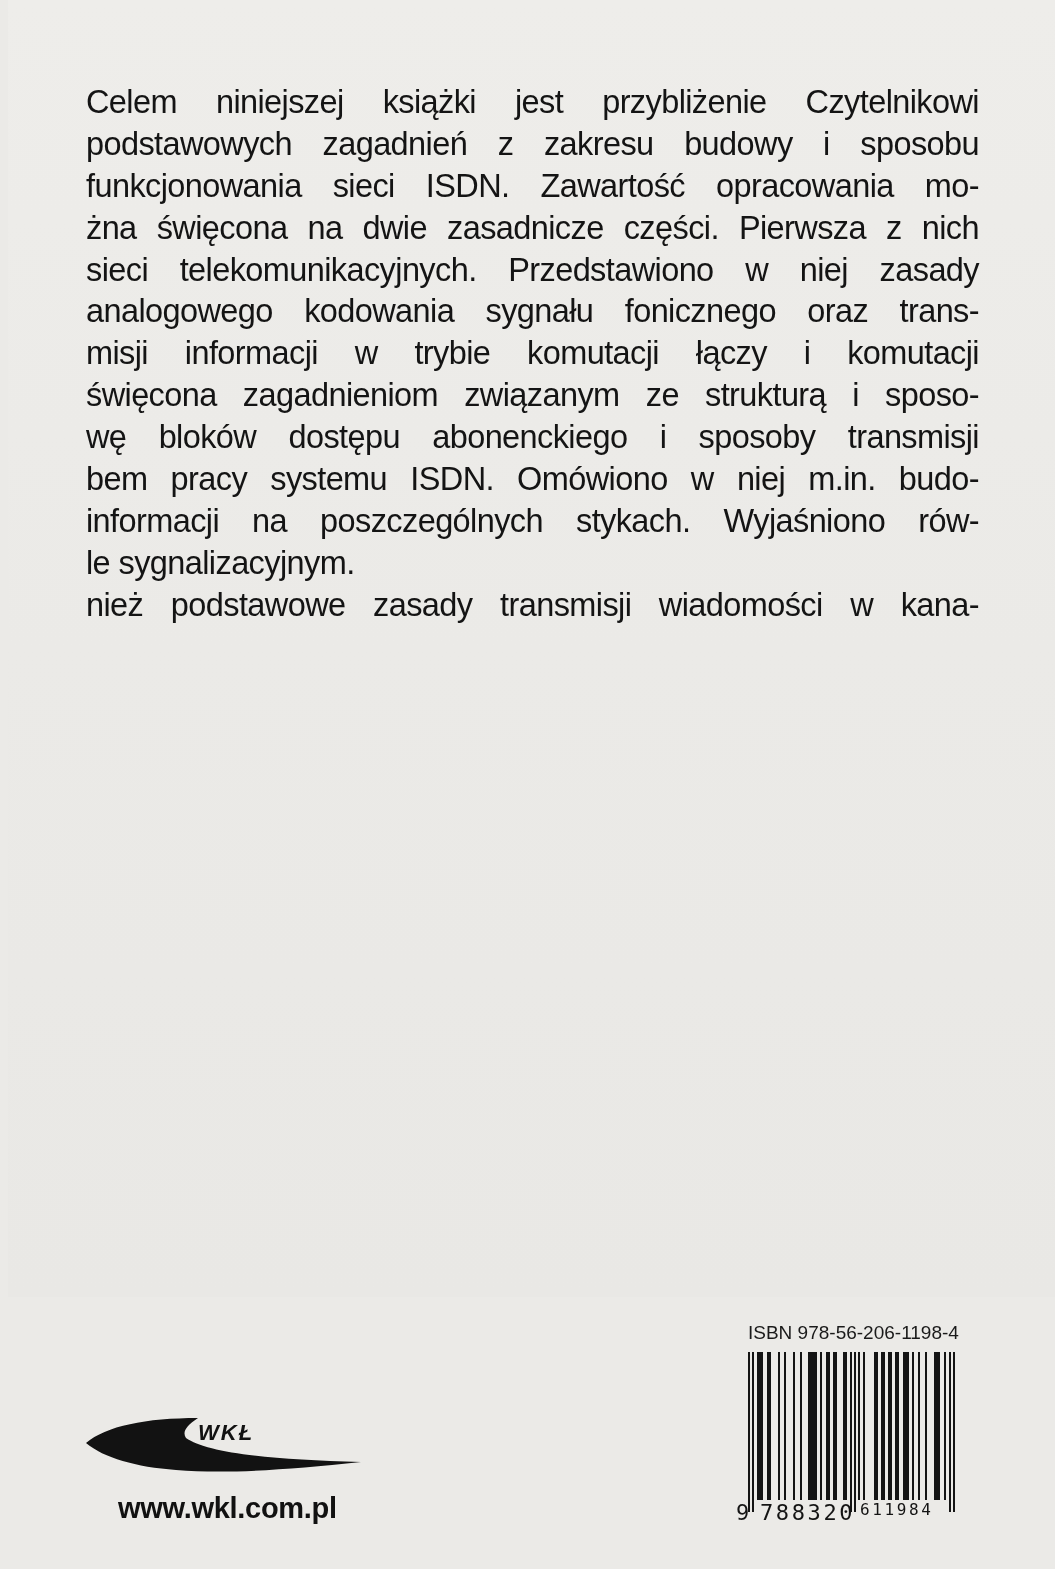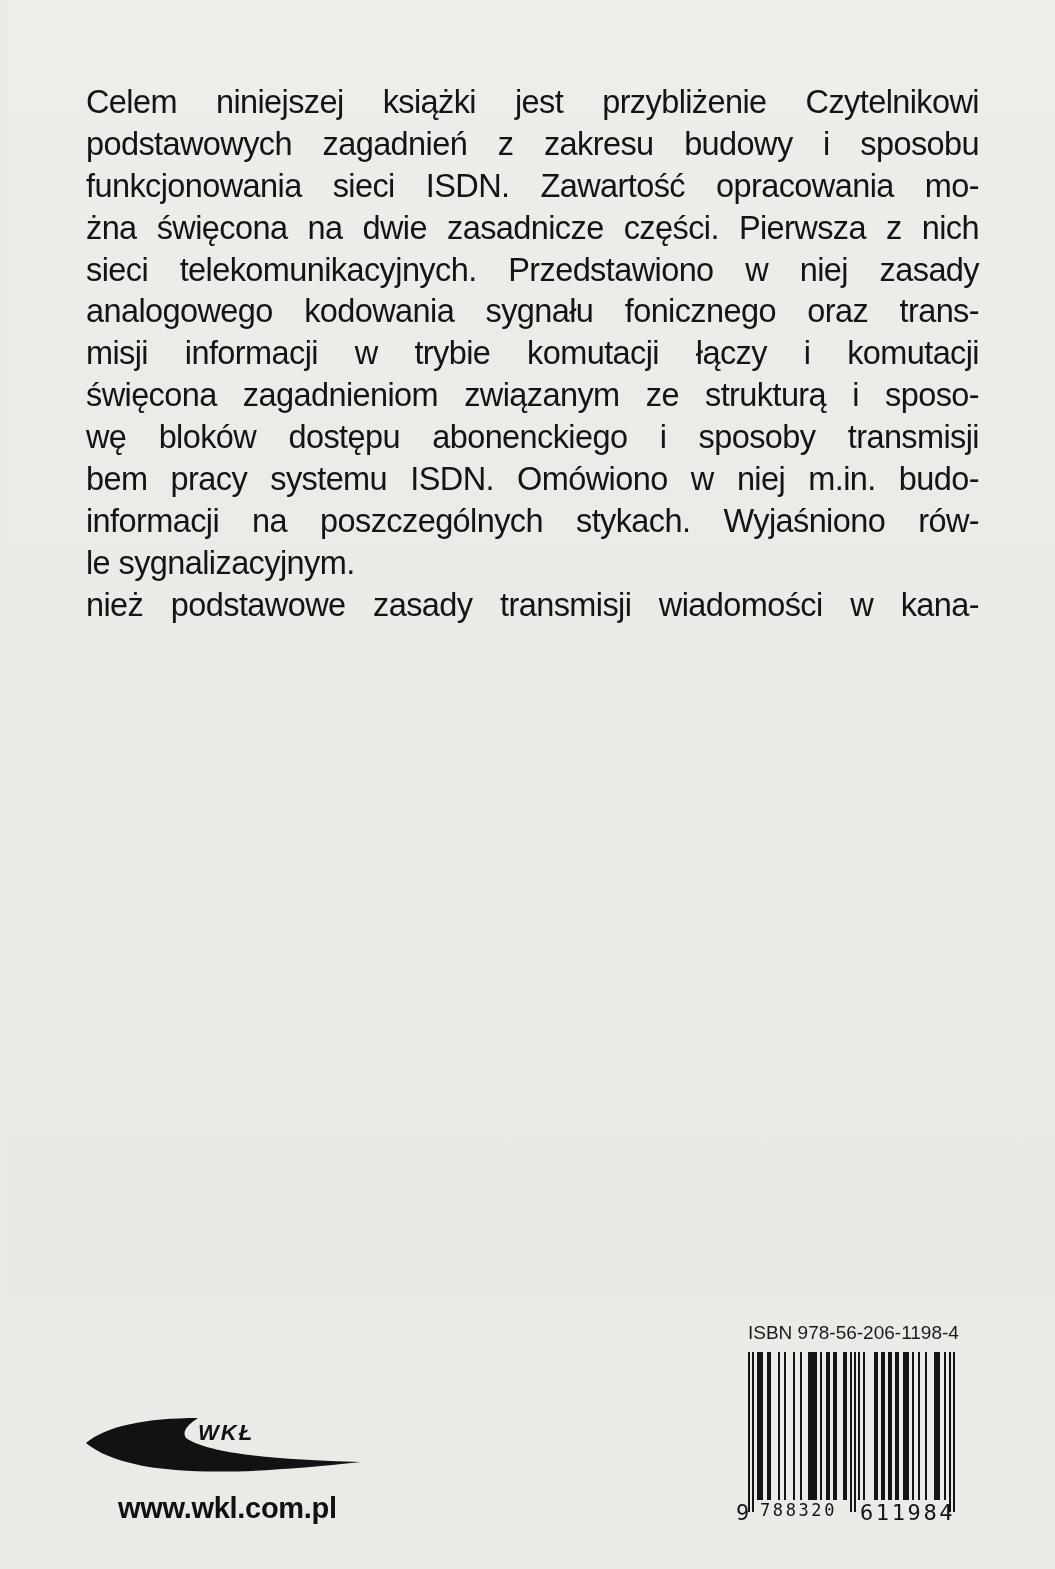--- a/index.html
+++ b/index.html
@@ -138,7 +138,7 @@
 
   <div class="barcode-digits">
     <span style="position:absolute;left:0;top:0;font-size:22px;font-family:'DejaVu Sans Mono',monospace;">9</span>
-    <span style="position:absolute;left:24px;top:0;font-size:17px;letter-spacing:2.6px;font-family:'DejaVu Sans Mono',monospace;">788320</span>
+    <span style="position:absolute;left:24px;top:0;font-size:22px;letter-spacing:2.6px;font-family:'DejaVu Sans Mono',monospace;">788320</span>
     <span style="position:absolute;left:124px;top:0;font-size:22px;letter-spacing:2.6px;font-family:'DejaVu Sans Mono',monospace;">611984</span>
   </div>
 

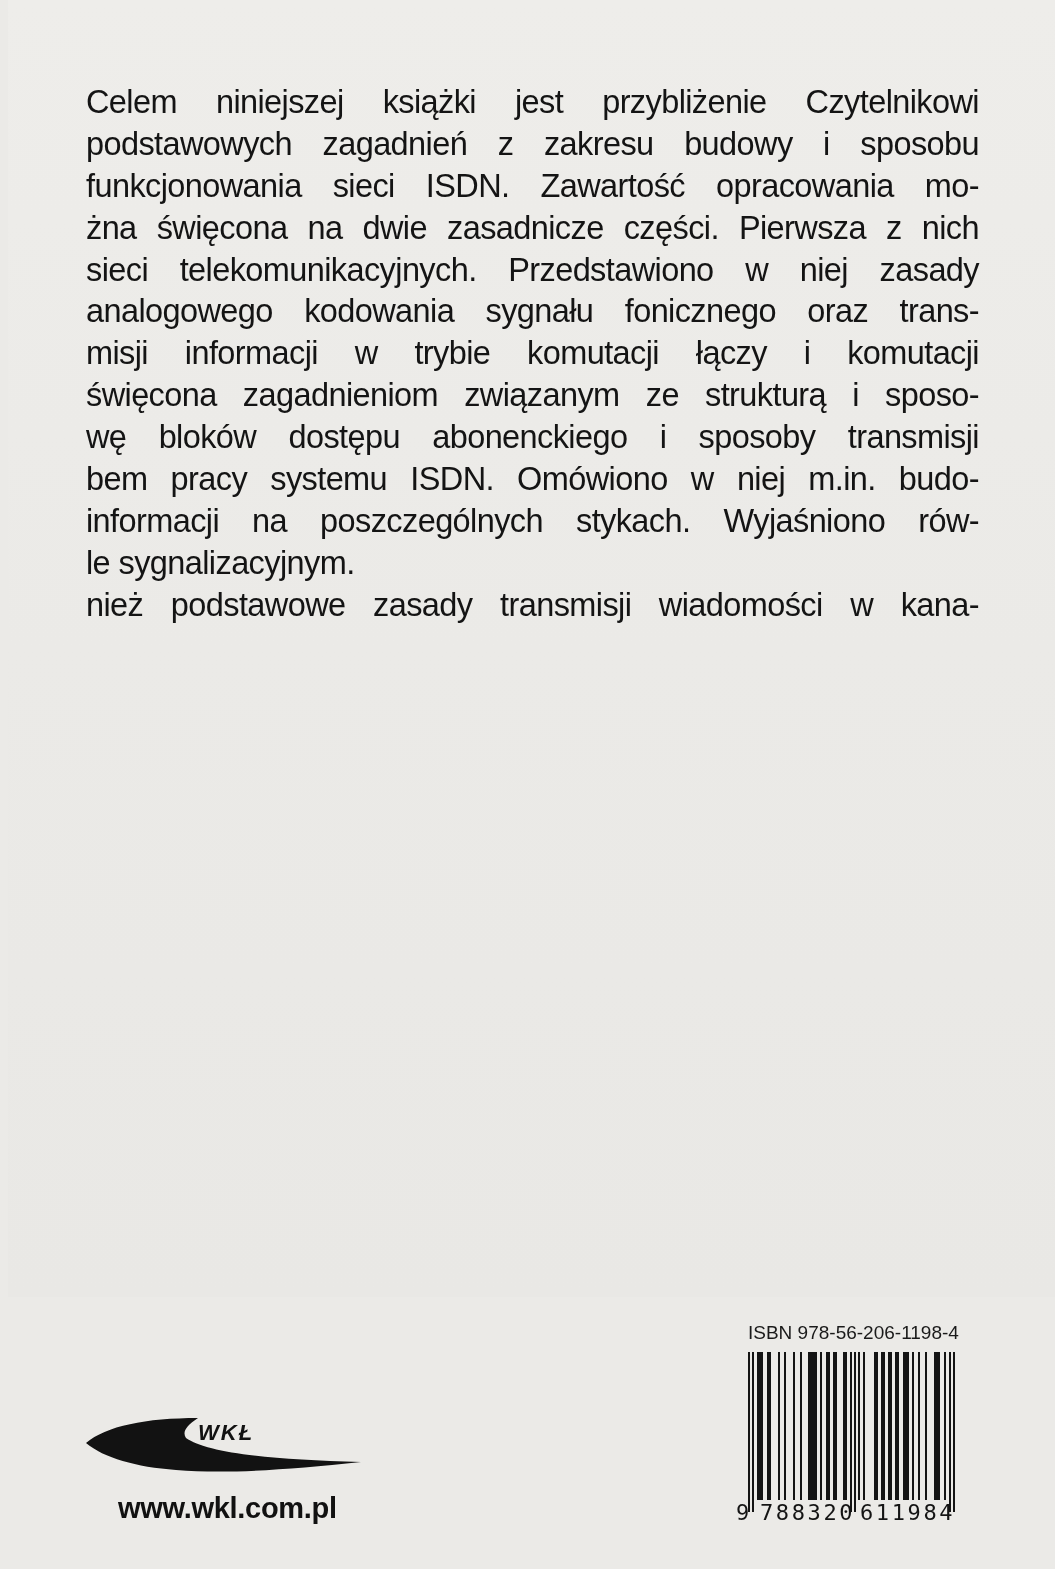--- a/index.html
+++ b/index.html
@@ -139,7 +139,7 @@
   <div class="barcode-digits">
     <span style="position:absolute;left:0;top:0;font-size:22px;font-family:'DejaVu Sans Mono',monospace;">9</span>
     <span style="position:absolute;left:24px;top:0;font-size:22px;letter-spacing:2.6px;font-family:'DejaVu Sans Mono',monospace;">788320</span>
-    <span style="position:absolute;left:124px;top:0;font-size:22px;letter-spacing:2.6px;font-family:'DejaVu Sans Mono',monospace;">611984</span>
+    <span style="position:absolute;left:124px;top:0;font-size:16px;letter-spacing:2.6px;font-family:'DejaVu Sans Mono',monospace;">611984</span>
   </div>
 
   <svg class="logo" viewBox="0 0 275 70">

